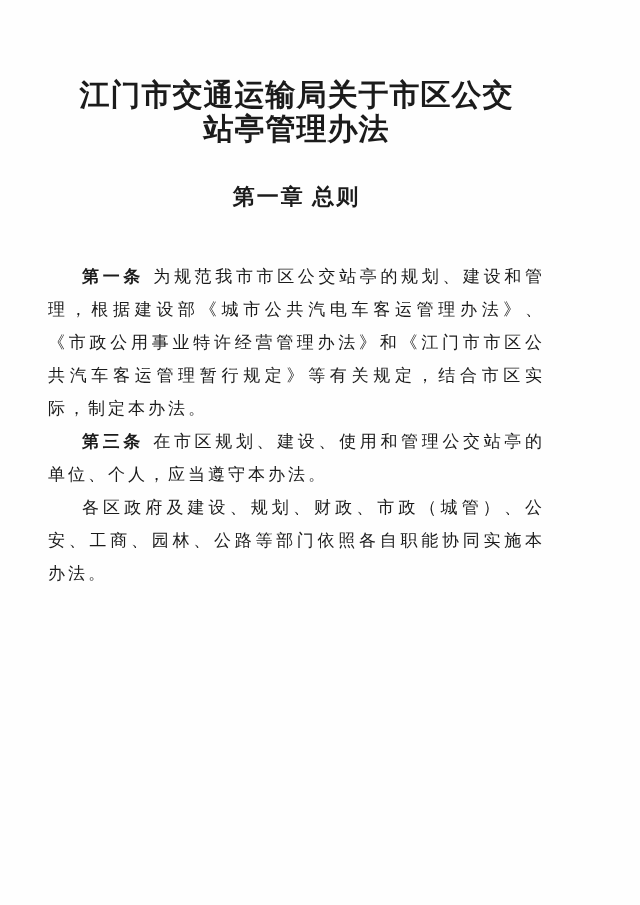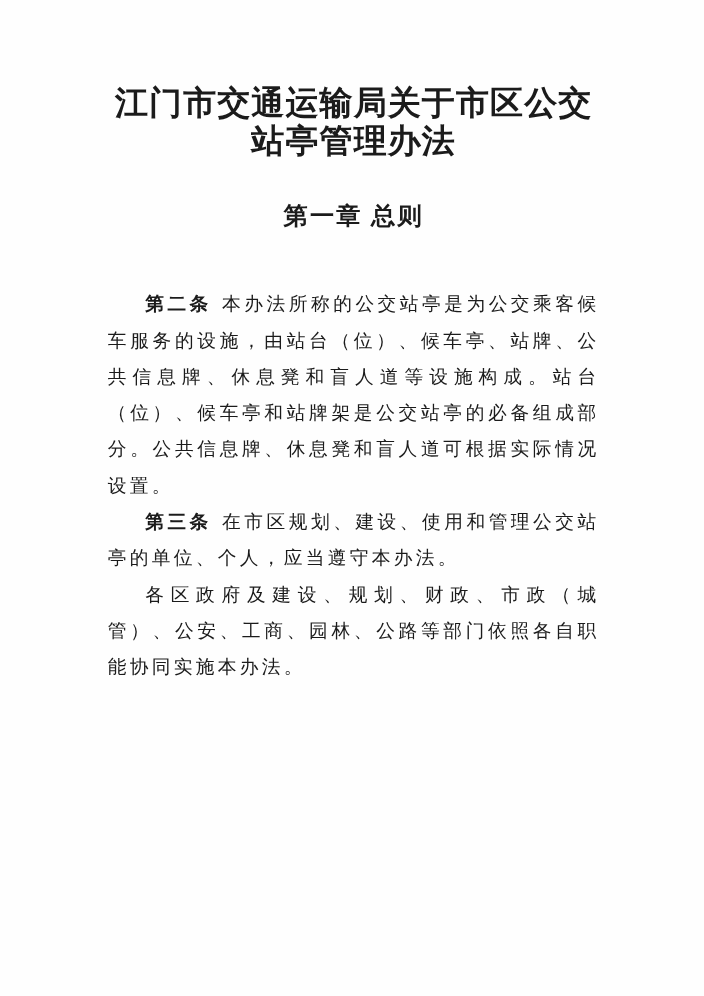--- a/index.html
+++ b/index.html
@@ -14,7 +14,7 @@
     background: #fefefe;
     color: #1b1b1b;
     font-family: "Liberation Serif", "DejaVu Serif", serif;
-    padding: 78px 95px 40px 98px;
+    padding: 78px 95px 40px 48px;
     overflow: hidden;
   }
   .doc-title {

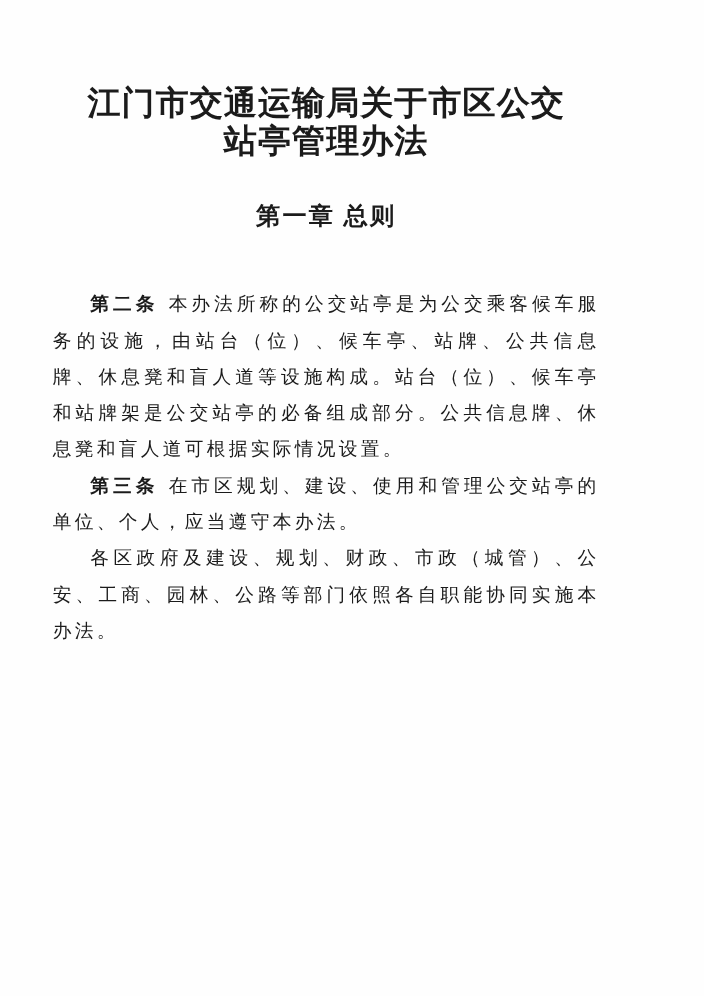--- a/index.html
+++ b/index.html
@@ -62,6 +62,7 @@
 
   <div class="body-text">
 
+    <p class="article"><span class="article-label">第一条</span><span>为规范我市市区公交站亭的规划、建设和管理，根据建设部《城市公共汽电车客运管理办法》、《市政公用事业特许经营管理办法》和《江门市市区公共汽车客运管理暂行规定》等有关规定，结合市区实际，制定本办法。</span></p>
 
     <p class="article"><span class="article-label">第二条</span><span>本办法所称的公交站亭是为公交乘客候车服务的设施，由站台（位）、候车亭、站牌、公共信息牌、休息凳和盲人道等设施构成。站台（位）、候车亭和站牌架是公交站亭的必备组成部分。公共信息牌、休息凳和盲人道可根据实际情况设置。</span></p>
 

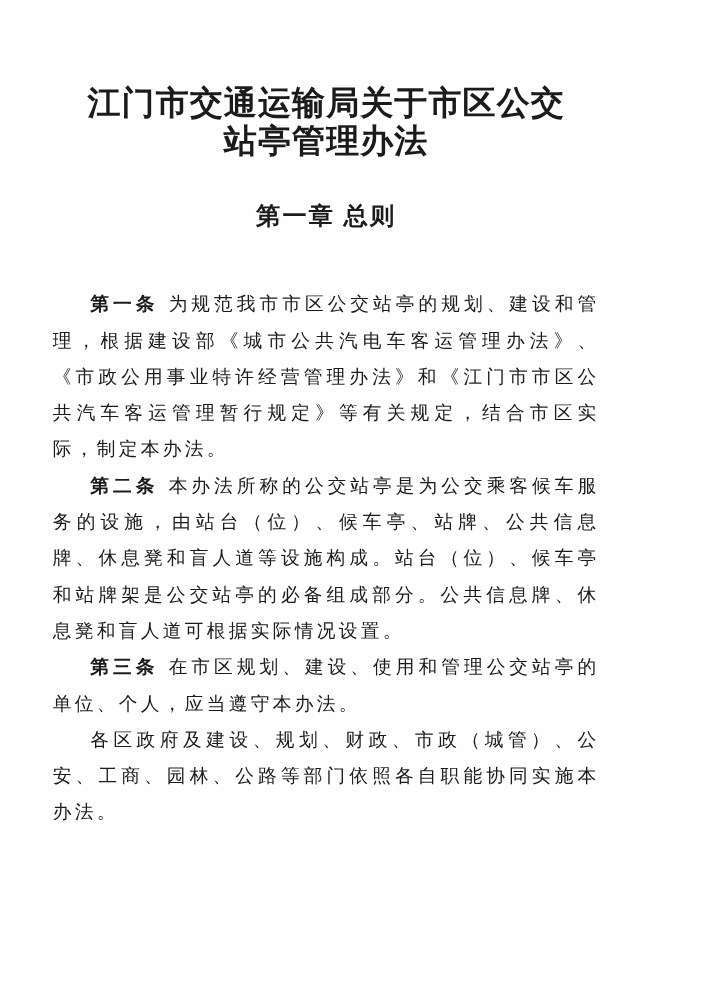--- a/index.html
+++ b/index.html
@@ -64,7 +64,6 @@
 
     <p class="article"><span class="article-label">第一条</span><span>为规范我市市区公交站亭的规划、建设和管理，根据建设部《城市公共汽电车客运管理办法》、《市政公用事业特许经营管理办法》和《江门市市区公共汽车客运管理暂行规定》等有关规定，结合市区实际，制定本办法。</span></p>
 
-    <p class="article"><span class="article-label">第二条</span><span>本办法所称的公交站亭是为公交乘客候车服务的设施，由站台（位）、候车亭、站牌、公共信息牌、休息凳和盲人道等设施构成。站台（位）、候车亭和站牌架是公交站亭的必备组成部分。公共信息牌、休息凳和盲人道可根据实际情况设置。</span></p>
 
     <p class="article"><span class="article-label">第三条</span><span>在市区规划、建设、使用和管理公交站亭的单位、个人，应当遵守本办法。</span></p>
 

